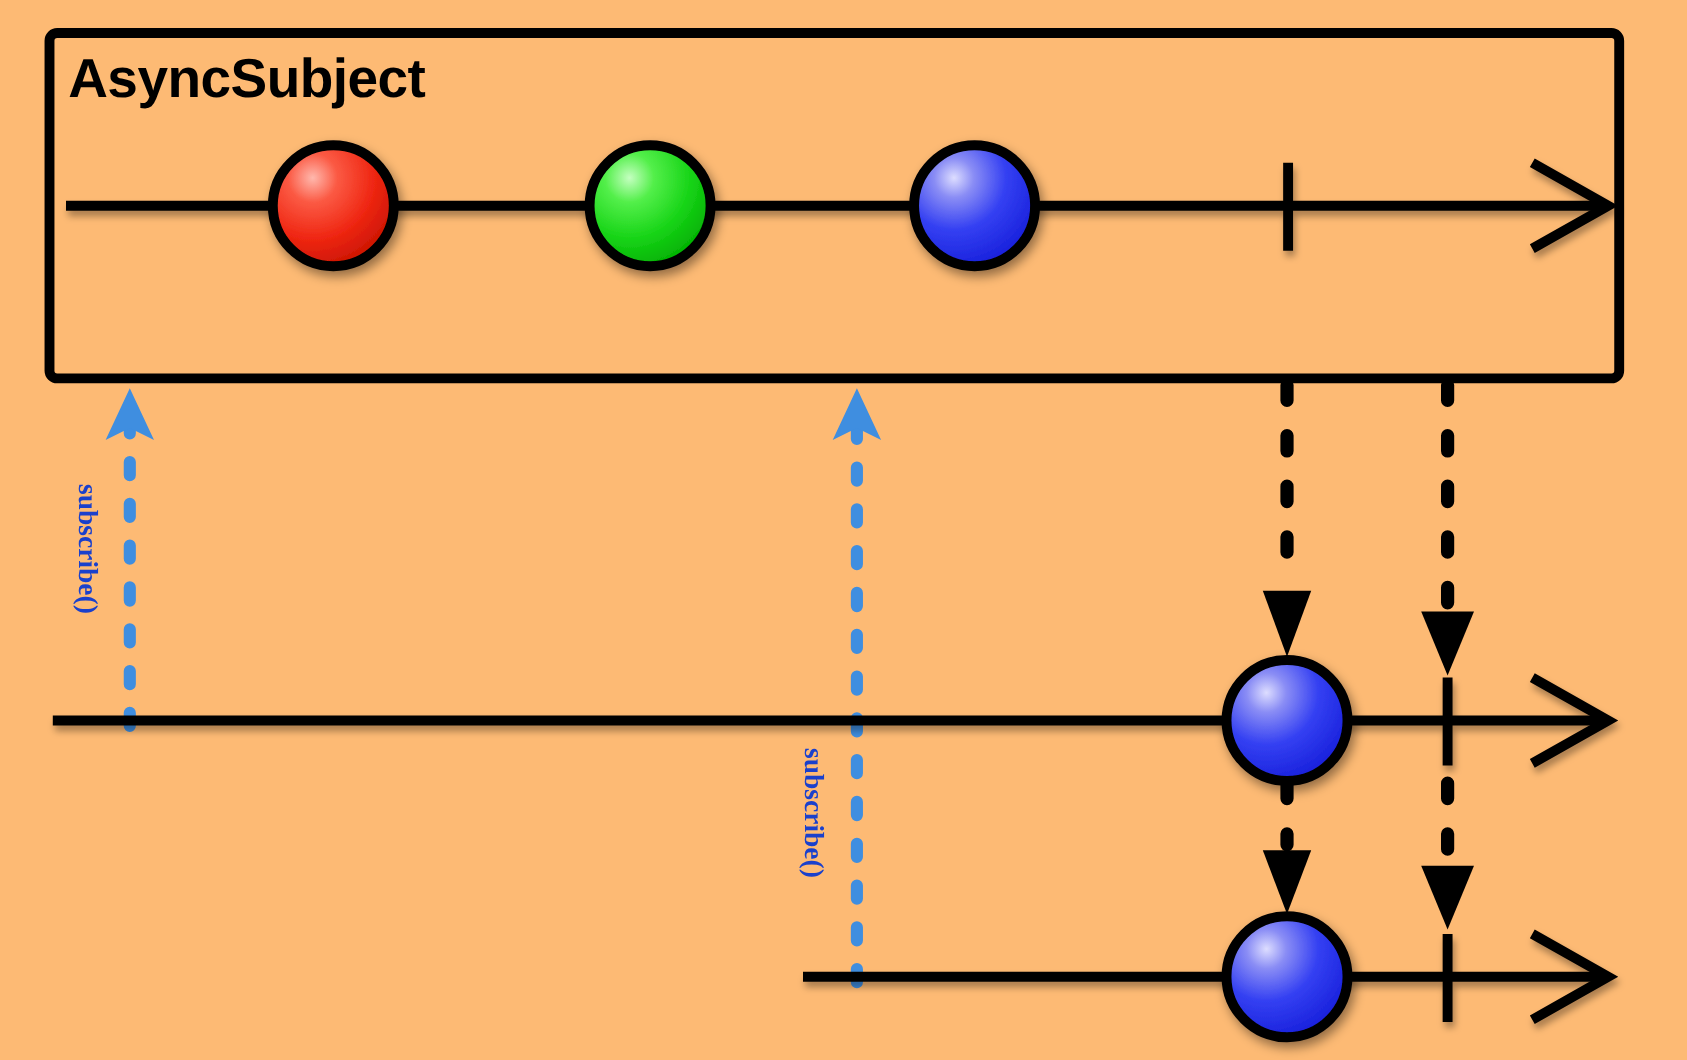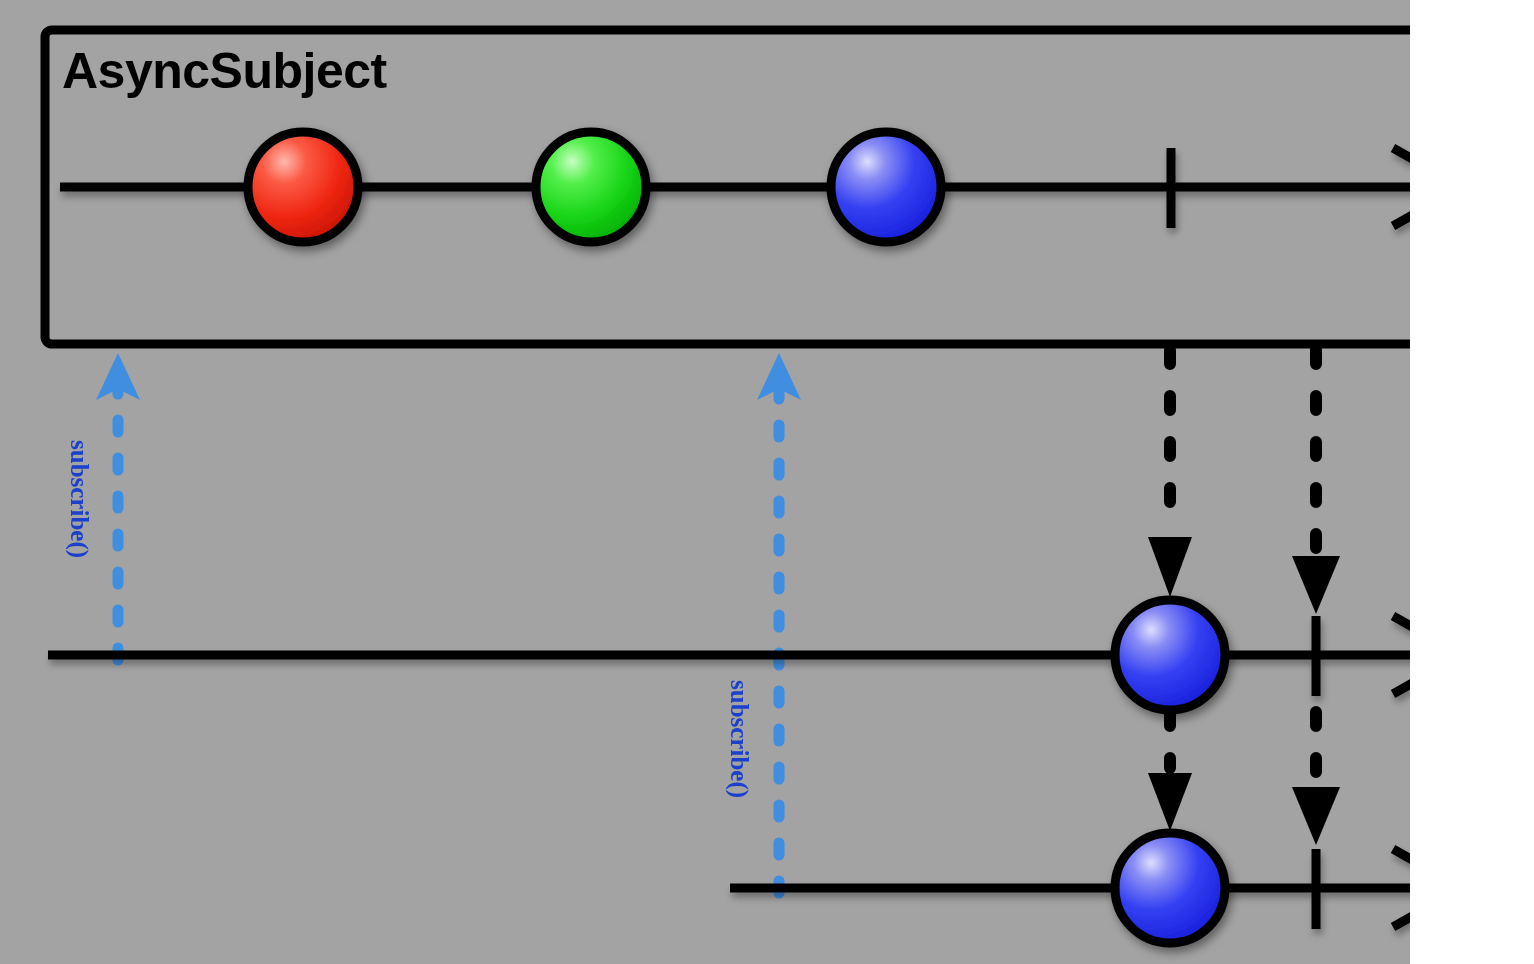--- a/index.html
+++ b/index.html
@@ -12,9 +12,9 @@
   }
   #stage {
     position: relative;
-    width: 1410px;
+    width: 1534px;
     height: 964px;
-    background: #a3a3a3;
+    background: #fdba74;
     overflow: hidden;
   }
   #stage svg {

